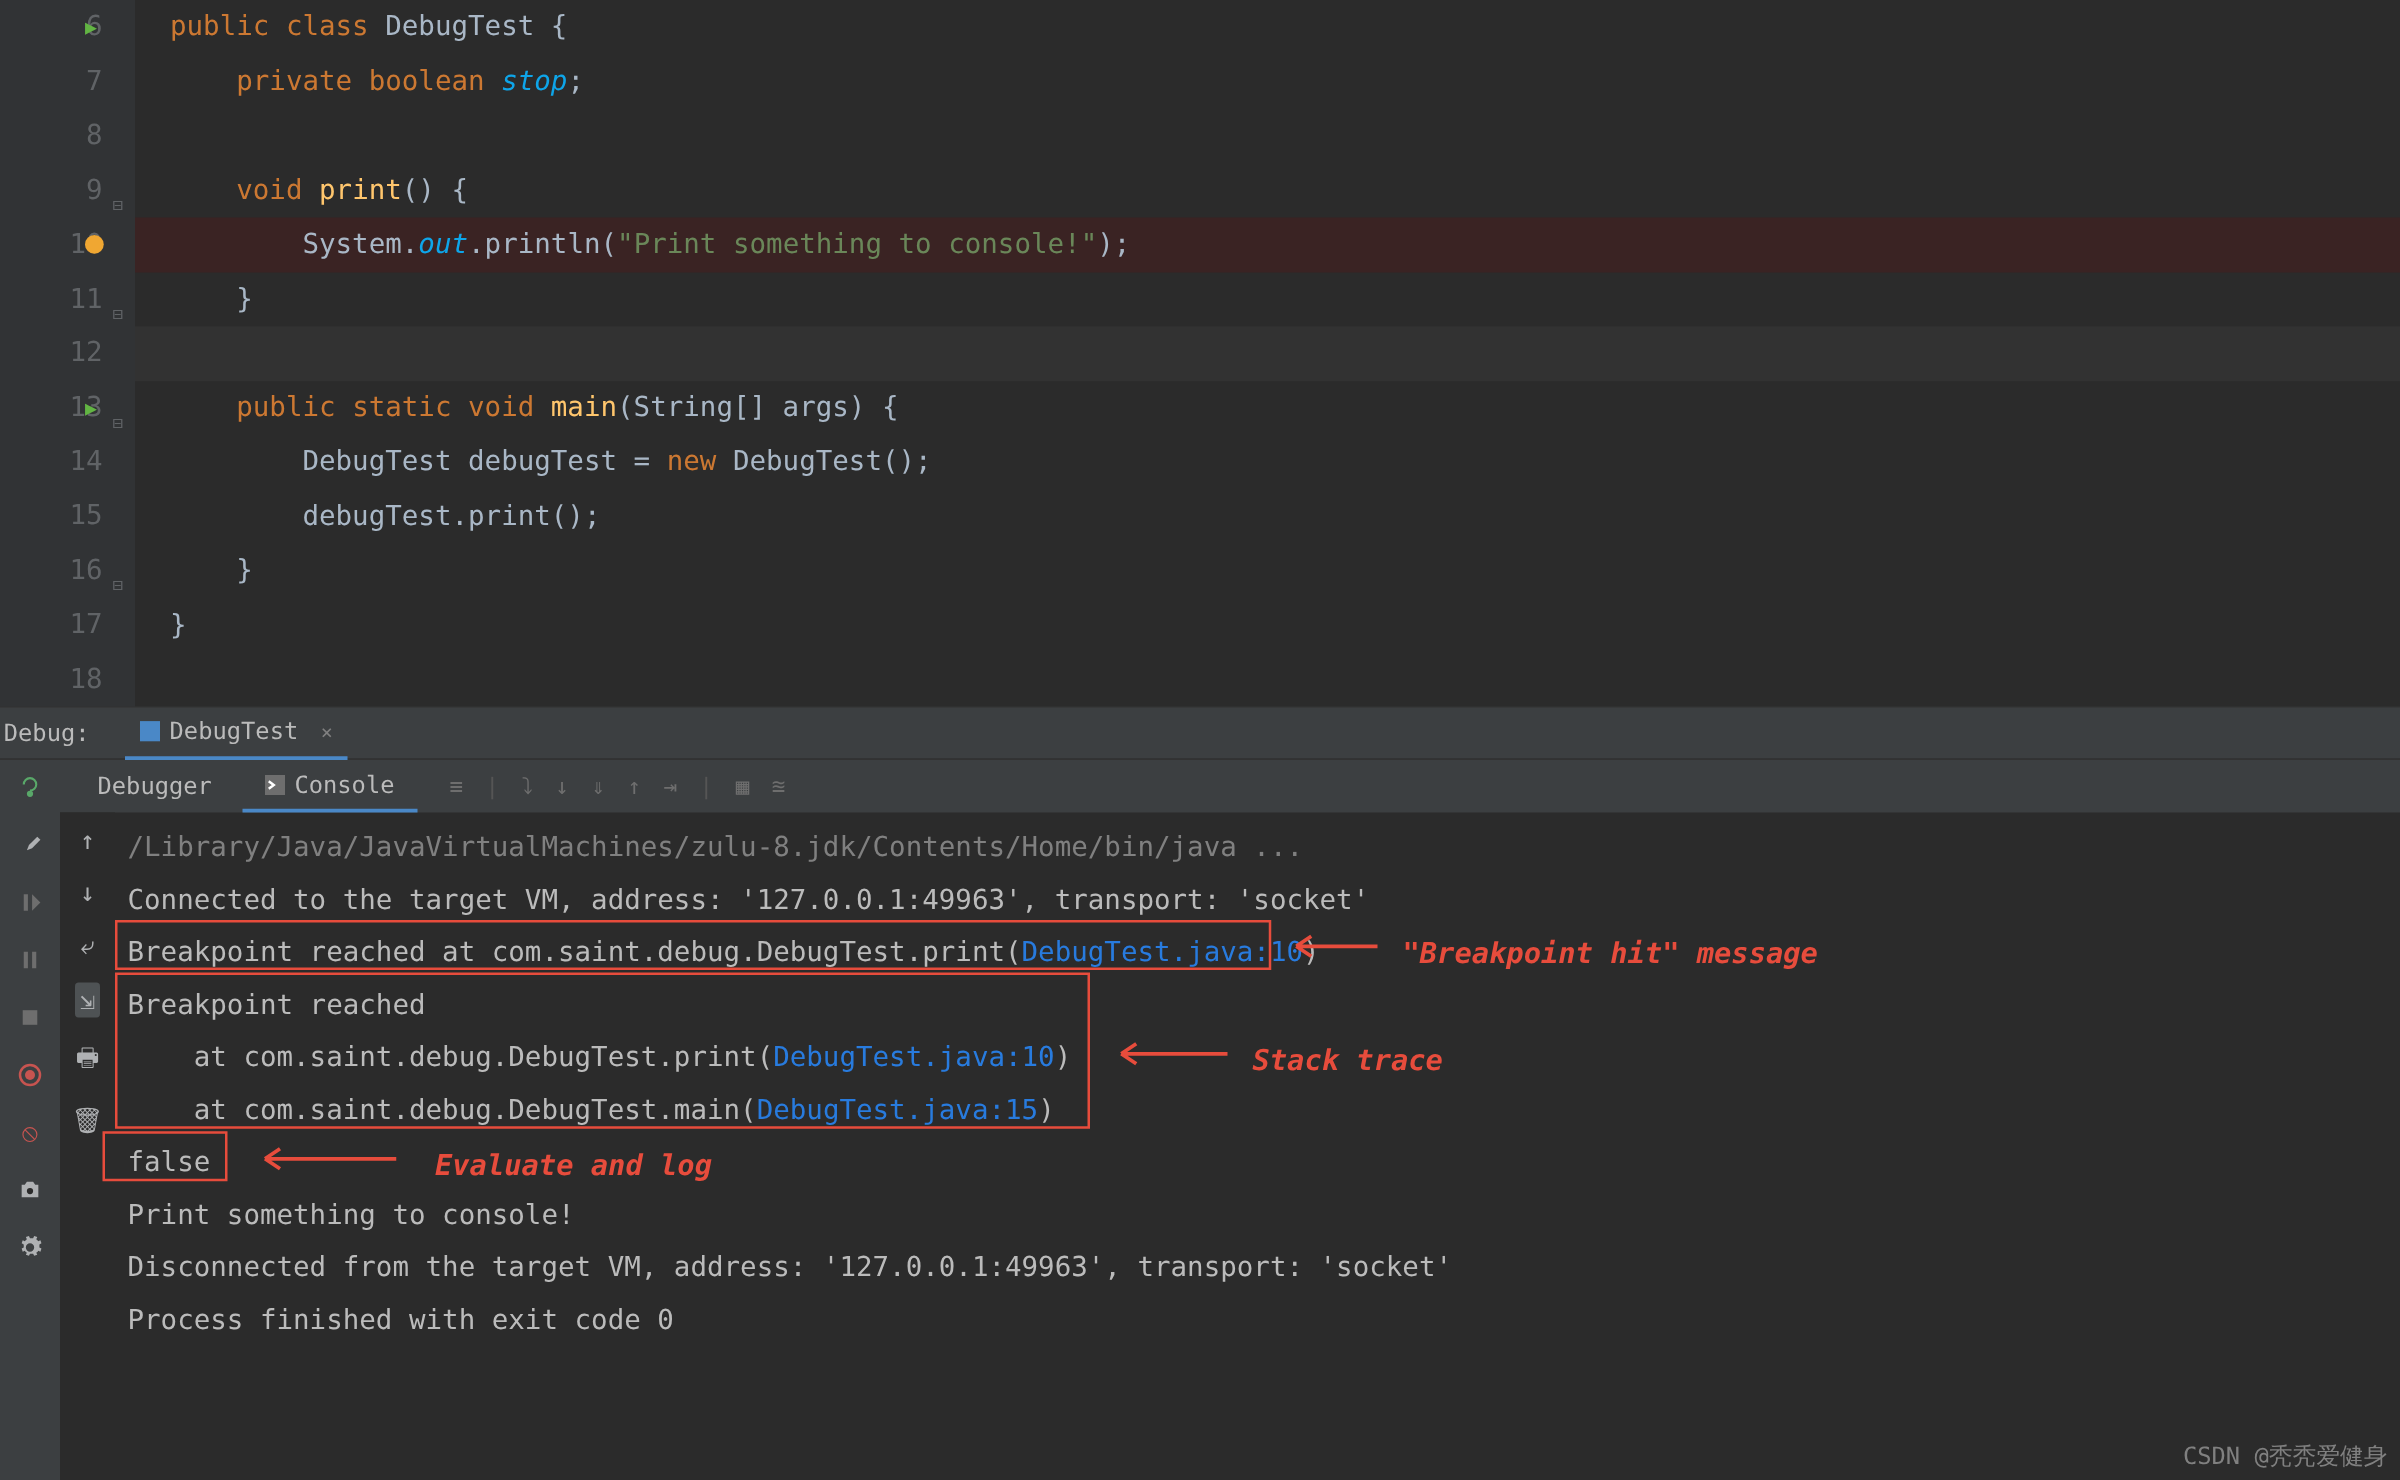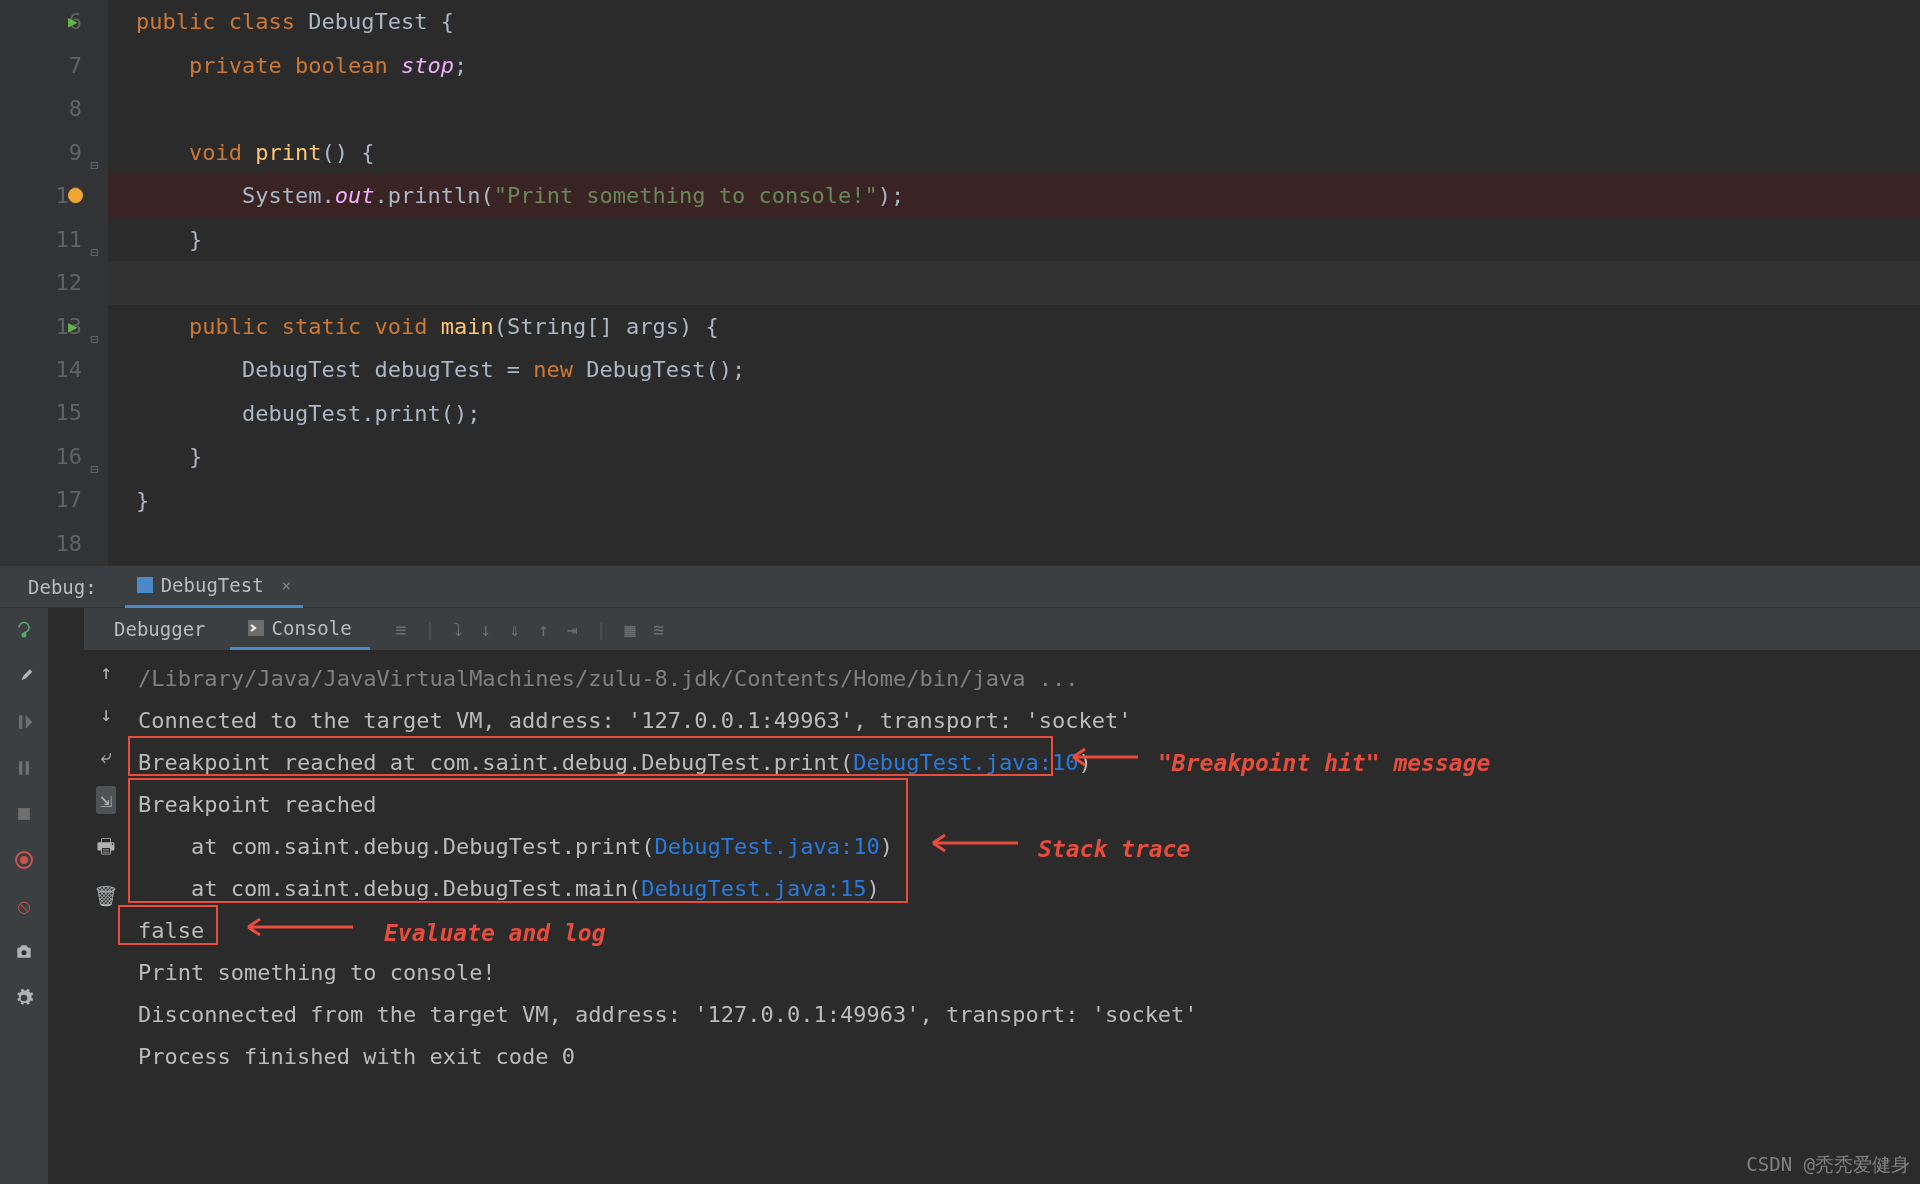--- a/index.html
+++ b/index.html
@@ -17,7 +17,7 @@
 .fold-glyph { position: absolute; left: -18px; top: 13px; color: #606366; font-size: 14px; }
 .kw { color: #cc7832; }
 .method { color: #ffc66d; }
-.field { color: #f0abfc; font-style: italic; }
+.field { color: #0ea5e9; font-style: italic; }
 .str { color: #6a8759; }
 
 .debug-bar { height: 42px; background: #3c3f41; display: flex; align-items: center; padding-left: 28px; font-size: 19px; color: #bbbbbb; border-top: 1px solid #323232; }

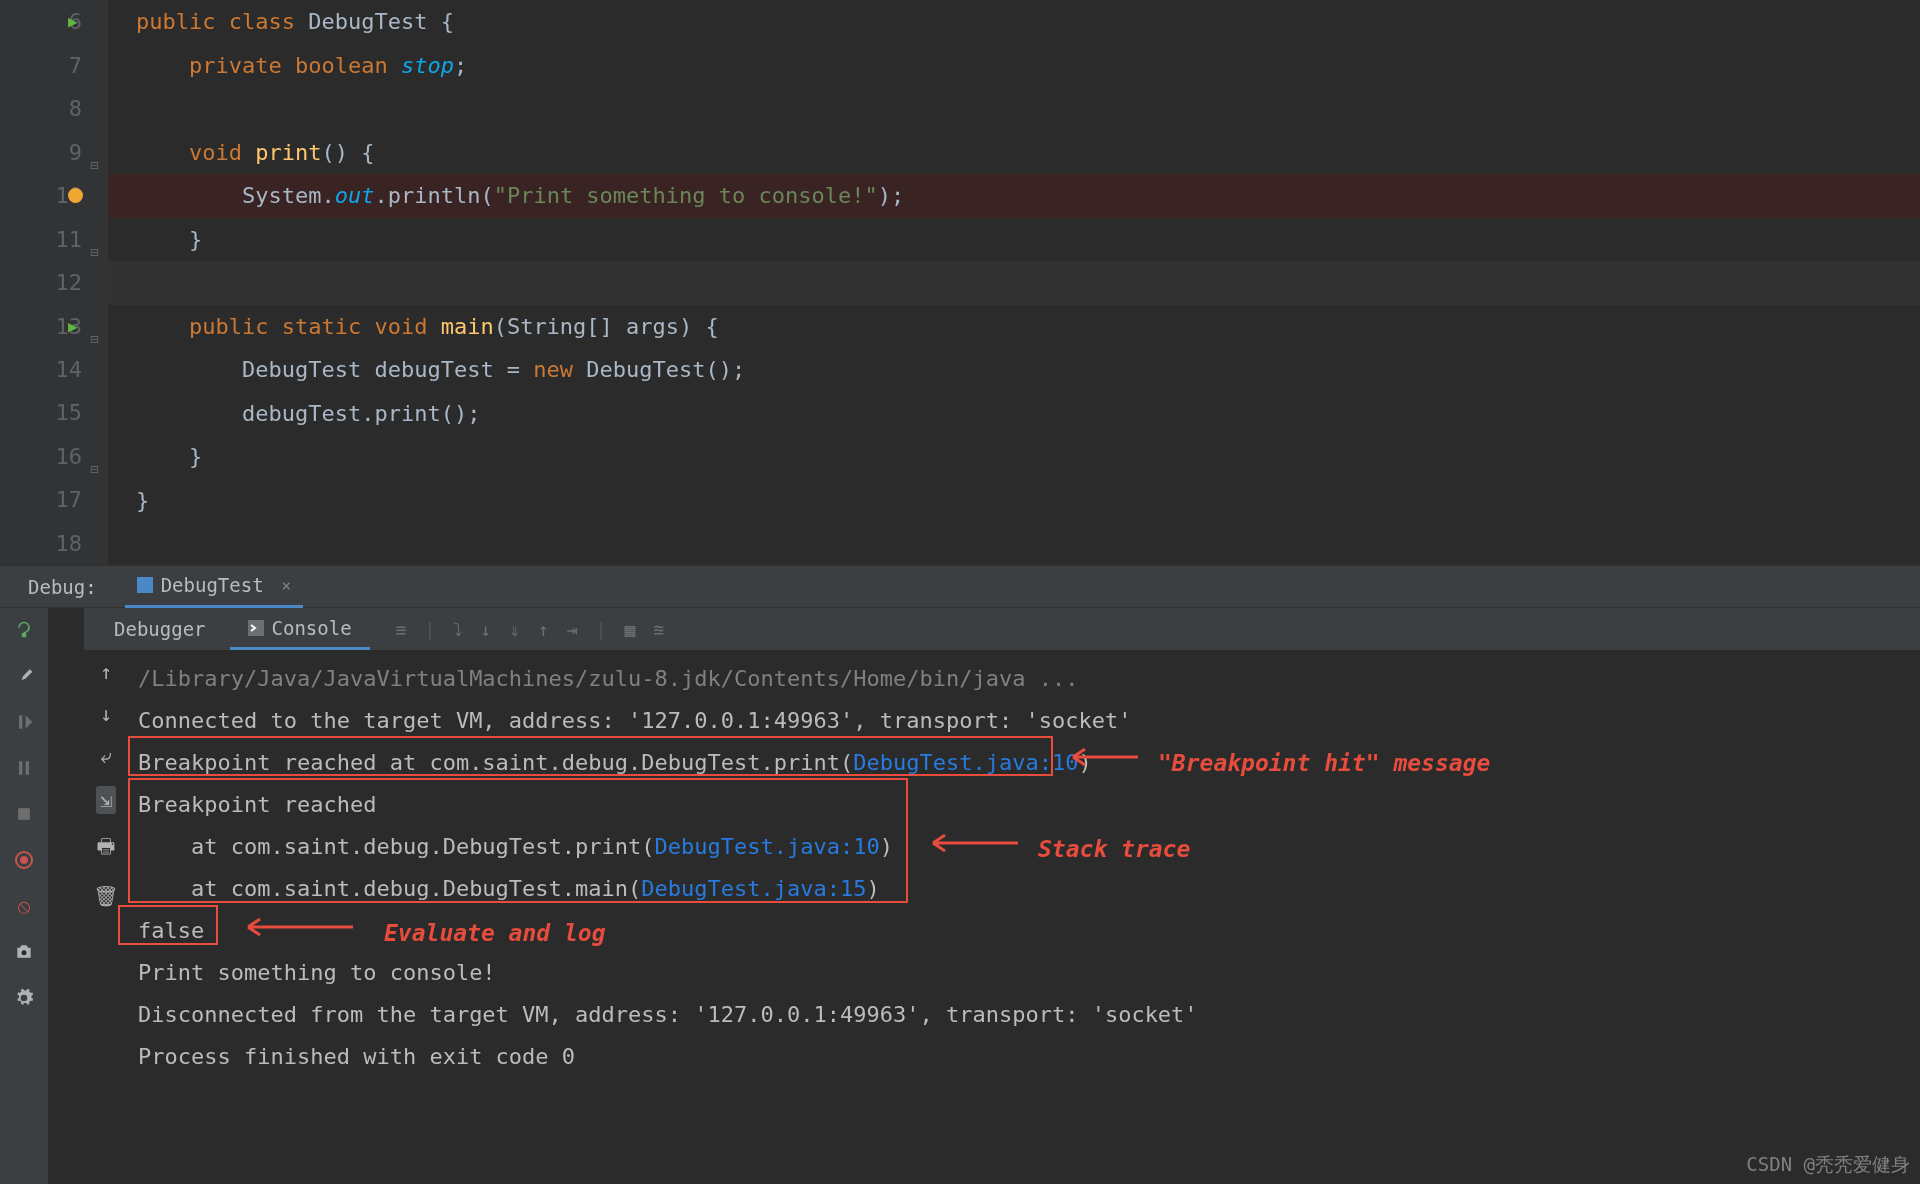--- a/index.html
+++ b/index.html
@@ -20,7 +20,7 @@
 .field { color: #0ea5e9; font-style: italic; }
 .str { color: #6a8759; }
 
-.debug-bar { height: 42px; background: #3c3f41; display: flex; align-items: center; padding-left: 28px; font-size: 19px; color: #bbbbbb; border-top: 1px solid #323232; }
+.debug-bar { height: 42px; background: #3c3f41; display: flex; align-items: center; padding-left: 3px; font-size: 19px; color: #bbbbbb; border-top: 1px solid #323232; }
 .debug-label { margin-right: 28px; }
 .debug-tab { display: flex; align-items: center; gap: 8px; padding: 0 12px; height: 42px; border-bottom: 3px solid #4a88c7; }
 .bug-icon-sm { width: 16px; height: 16px; background: #4a88c7; }

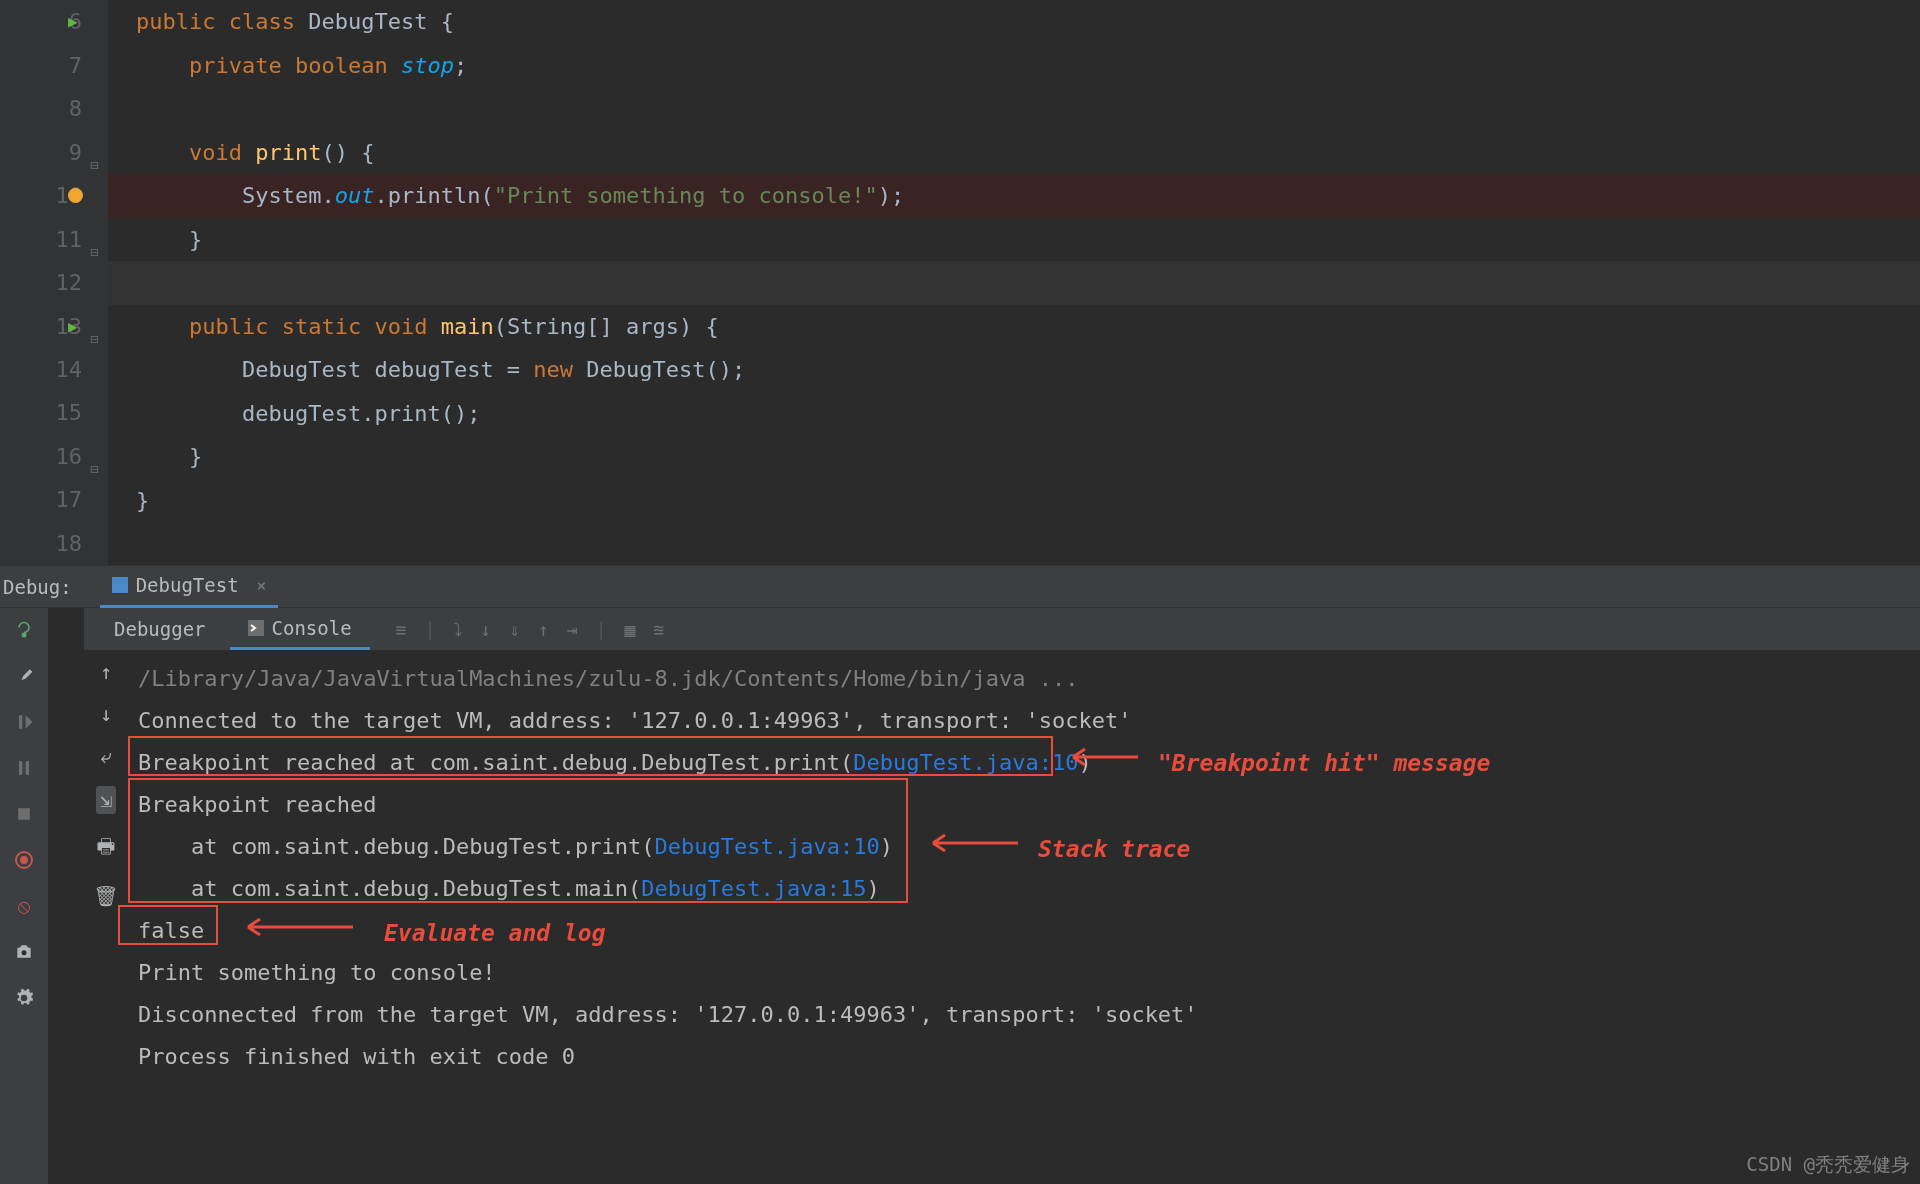--- a/index.html
+++ b/index.html
@@ -36,7 +36,7 @@
 .red-circle::after { content: ''; width: 8px; height: 8px; background: #c75450; border-radius: 50%; position: absolute; left: 3px; top: 3px; }
 .mute-bp { color: #c75450; font-size: 20px; }
 
-.console-wrap { flex: 1; display: flex; flex-direction: column; padding-left: 36px; }
+.console-wrap { flex: 1; display: flex; flex-direction: column; }
 .console-tabs { height: 42px; background: #3c3f41; display: flex; align-items: center; padding-left: 12px; gap: 6px; font-size: 19px; color: #bbbbbb; }
 .ctab { padding: 0 18px; height: 42px; display: flex; align-items: center; gap: 8px; }
 .ctab.active { border-bottom: 3px solid #4a88c7; }

